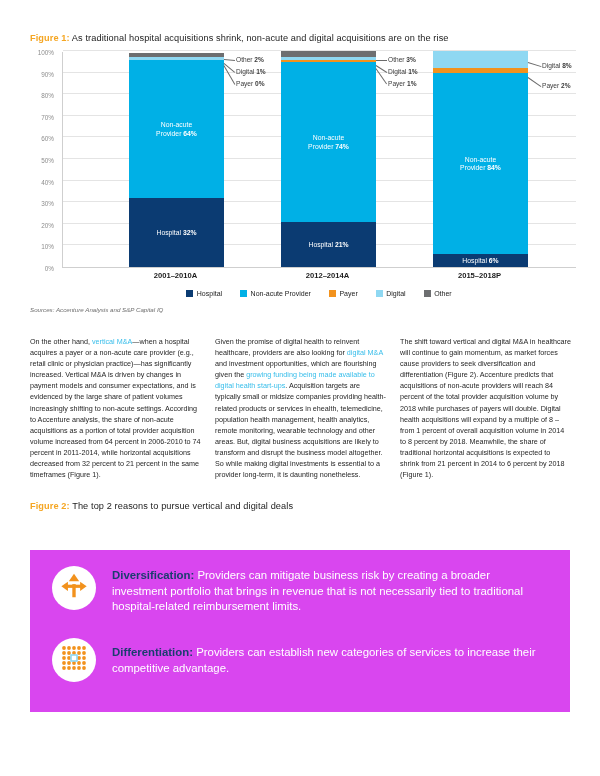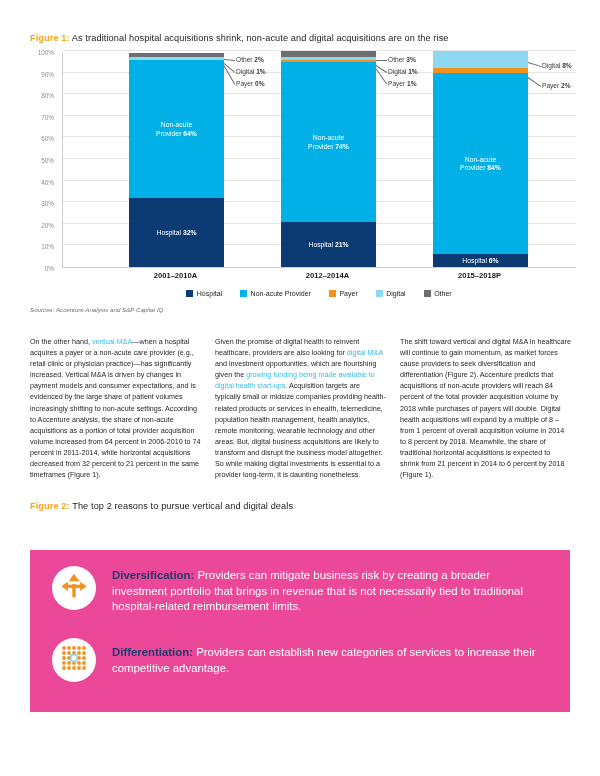--- a/index.html
+++ b/index.html
@@ -196,7 +196,7 @@
     top: 550px;
     width: 540px;
     height: 162px;
-    background: #ec4899;
+    background: #d946ef;
   }
   .panel-row {
     position: absolute;

